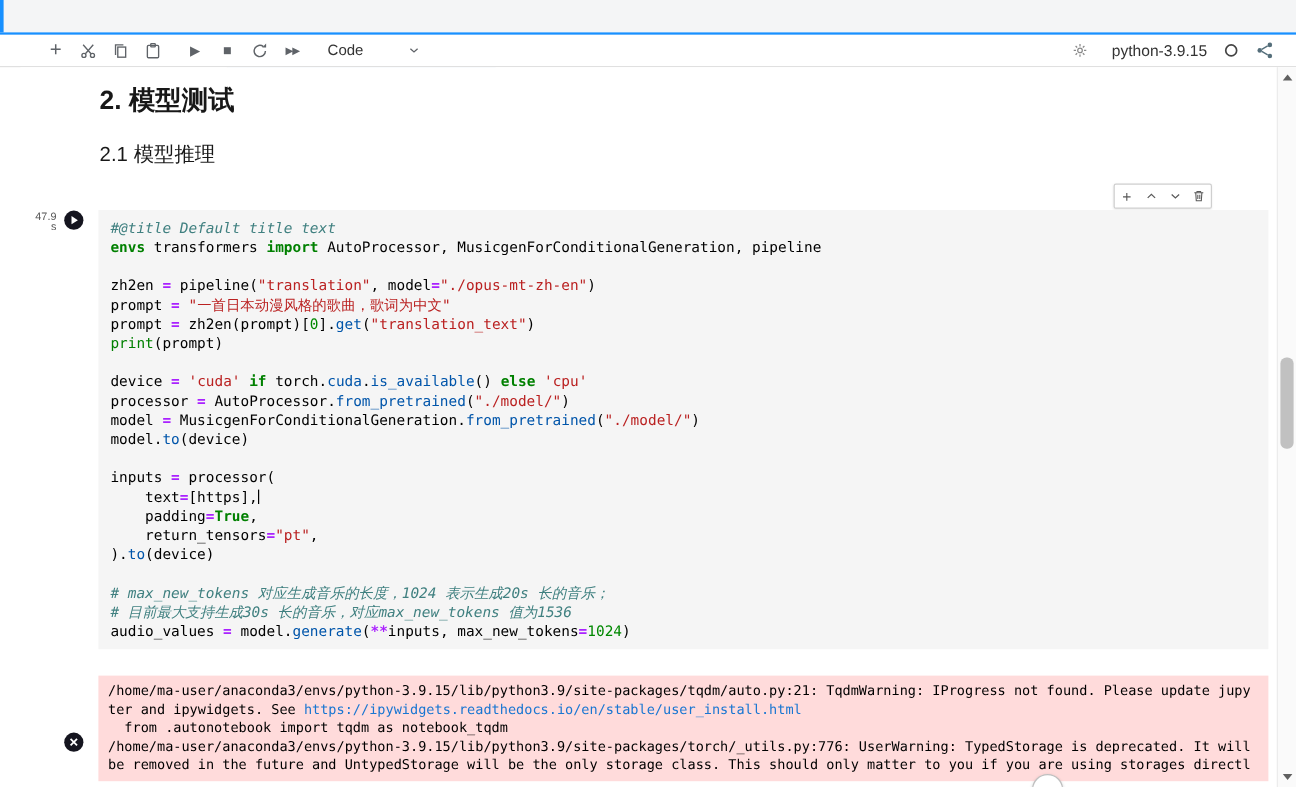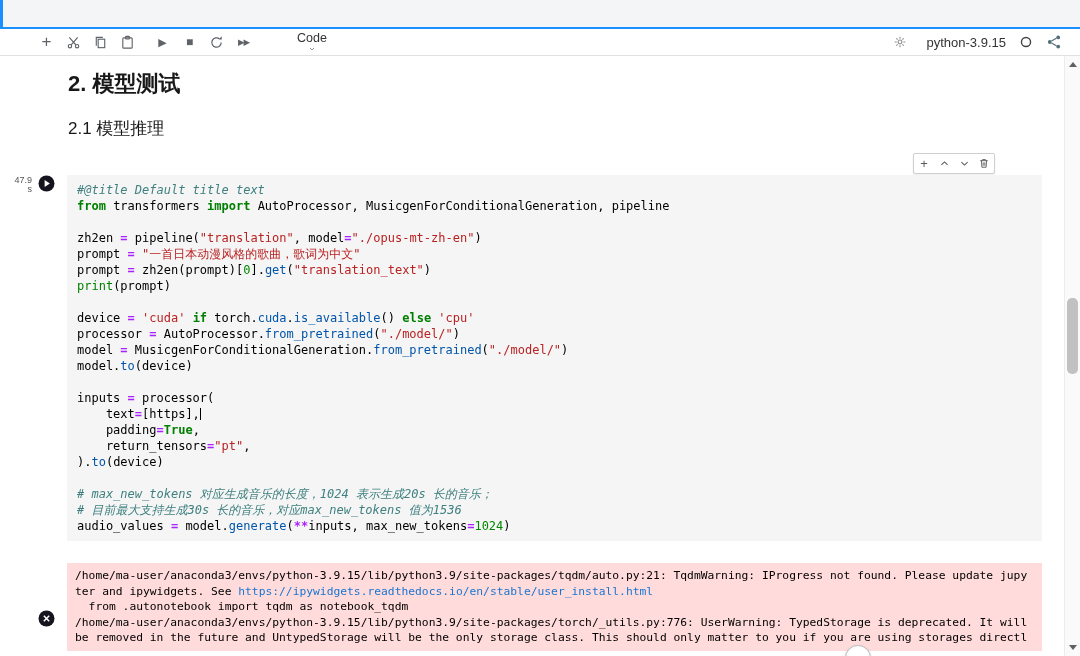--- a/index.html
+++ b/index.html
@@ -30,7 +30,7 @@
   .tbtn.g-ffwd { font-size:8.5px; letter-spacing:-1px; }
   .gap-s { margin-left:8px; }
   .dropdown { display:flex; align-items:center; justify-content:space-between; width:86px;
-    margin-left:12px; padding:0 4px; font-size:12.5px; color:#333; height:22px;flex-direction:column; }
+    margin-left:12px; padding:0 4px; font-size:12.5px; color:#333; height:22px; }
   .toolbar-right { margin-left:auto; display:flex; align-items:center; gap:13px; padding-right:12px; }
   .kernel-name { font-size:13px; color:#333; }
 

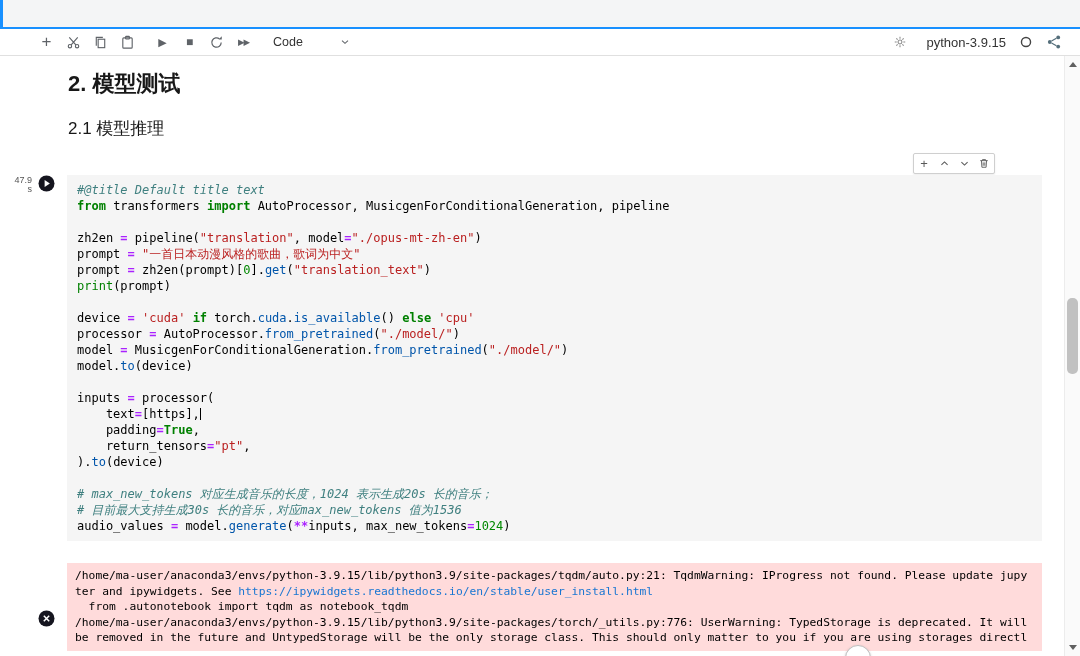--- a/index.html
+++ b/index.html
@@ -45,7 +45,7 @@
     border-radius:5px; }
 
   
-  .main { position:absolute; top:56px; left:2px; width:1064px; bottom:0; background:#fff; overflow:hidden; }
+  .main { position:absolute; top:56px; left:17px; width:1064px; bottom:0; background:#fff; overflow:hidden; }
   .md-h2 { position:absolute; left:66px; top:13px; font-size:22px; font-weight:700; color:#181818; }
   .md-h3 { position:absolute; left:66px; top:61px; font-size:17px; font-weight:400; color:#181818; }
 

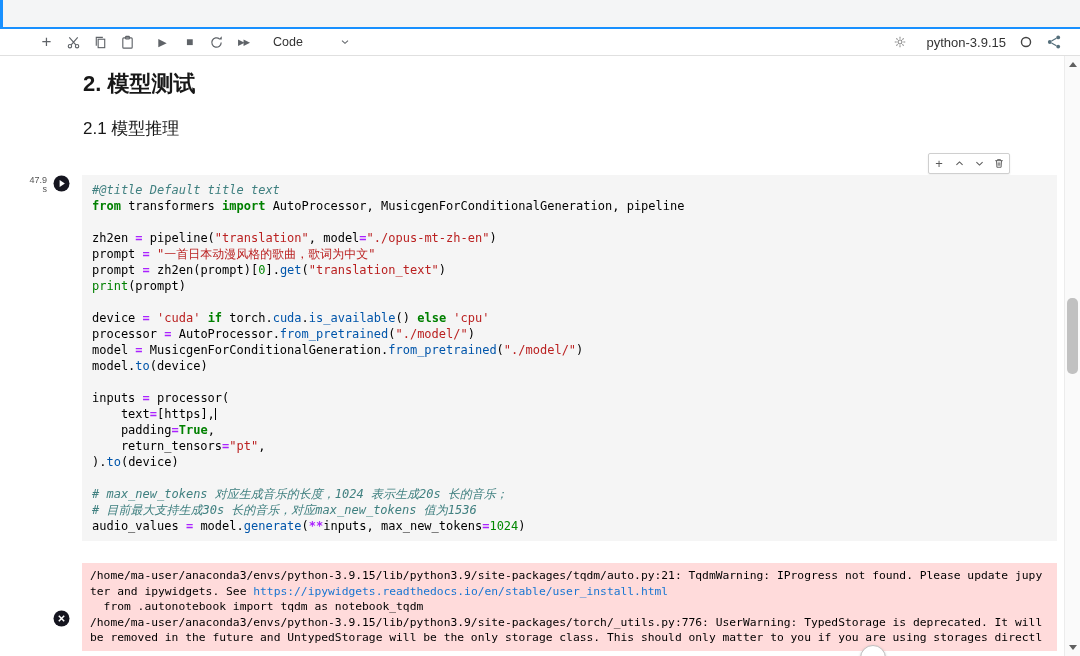--- a/index.html
+++ b/index.html
@@ -230,7 +230,7 @@
       <div class="code-editor">
         <div>
             <div class="line"><span class="tok-c">#@title Default title text</span></div>
-            <div class="line"><span class="tok-k">from</span><span class="tok-t"> transformers </span><span class="tok-k">import</span><span class="tok-t"> AutoProcessor, MusicgenForConditionalGeneration, pipeline</span></div>
+            <div class="line"><span class="tok-k">envs</span><span class="tok-t"> transformers </span><span class="tok-k">import</span><span class="tok-t"> AutoProcessor, MusicgenForConditionalGeneration, pipeline</span></div>
             <div class="line">&nbsp;</div>
             <div class="line"><span class="tok-t">zh2en </span><span class="tok-o">=</span><span class="tok-t"> pipeline(</span><span class="tok-s">"translation"</span><span class="tok-t">, model</span><span class="tok-o">=</span><span class="tok-s">"./opus-mt-zh-en"</span><span class="tok-t">)</span></div>
             <div class="line"><span class="tok-t">prompt </span><span class="tok-o">=</span><span class="tok-t"> </span><span class="tok-s">"一首日本动漫风格的歌曲，歌词为中文"</span></div>

